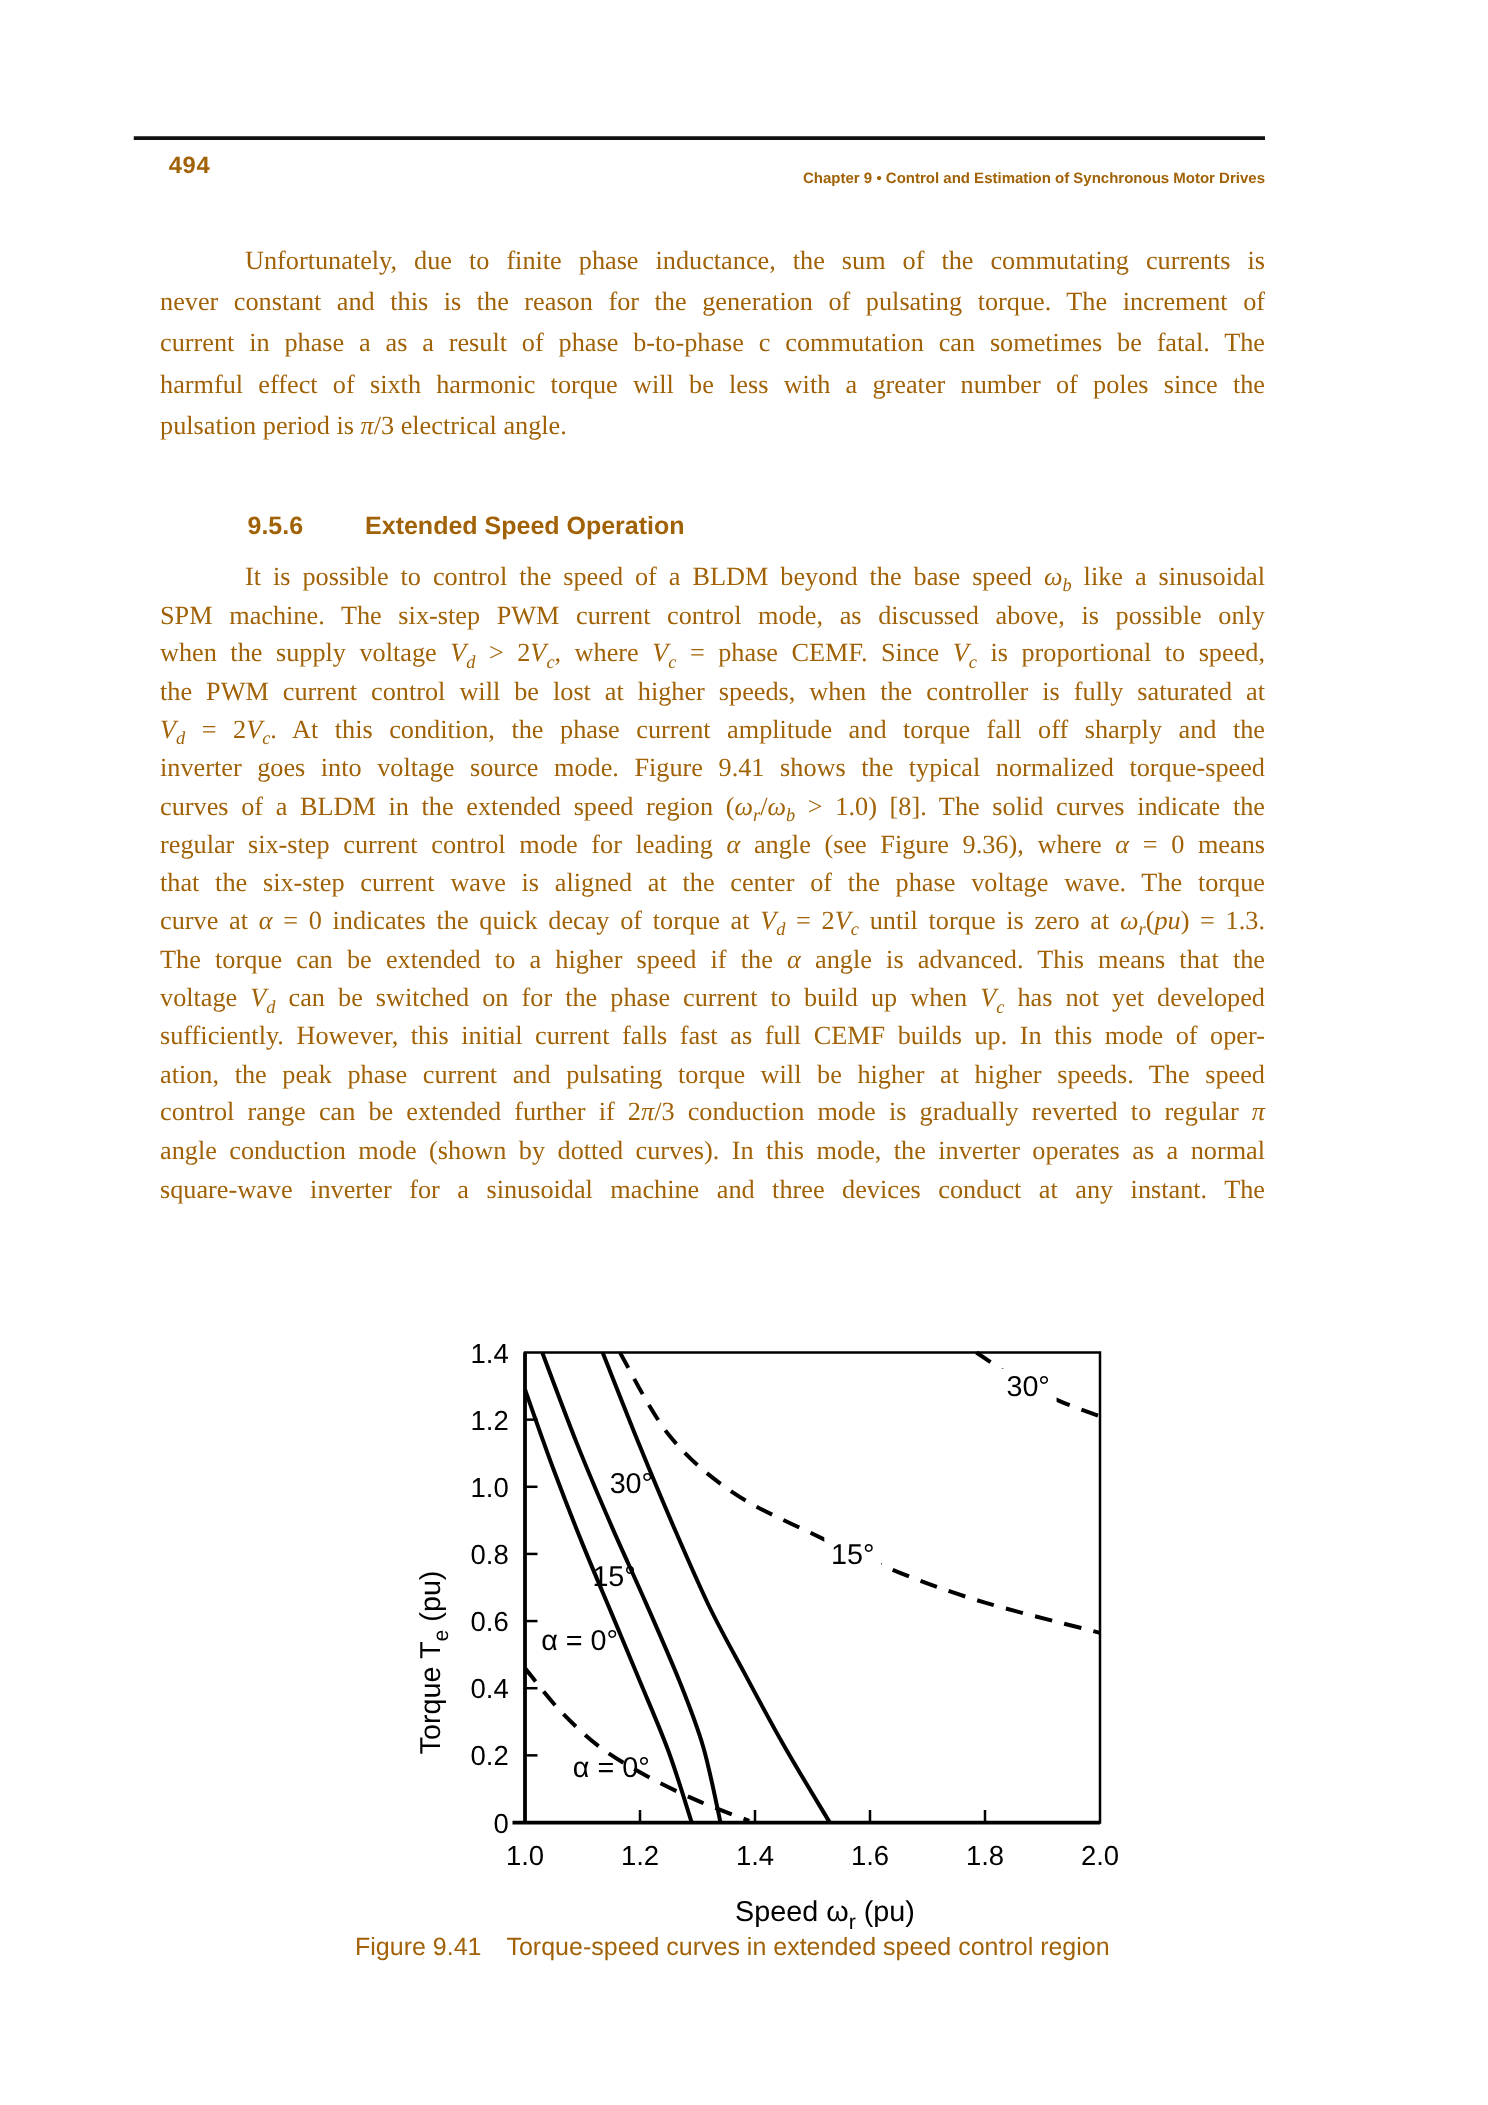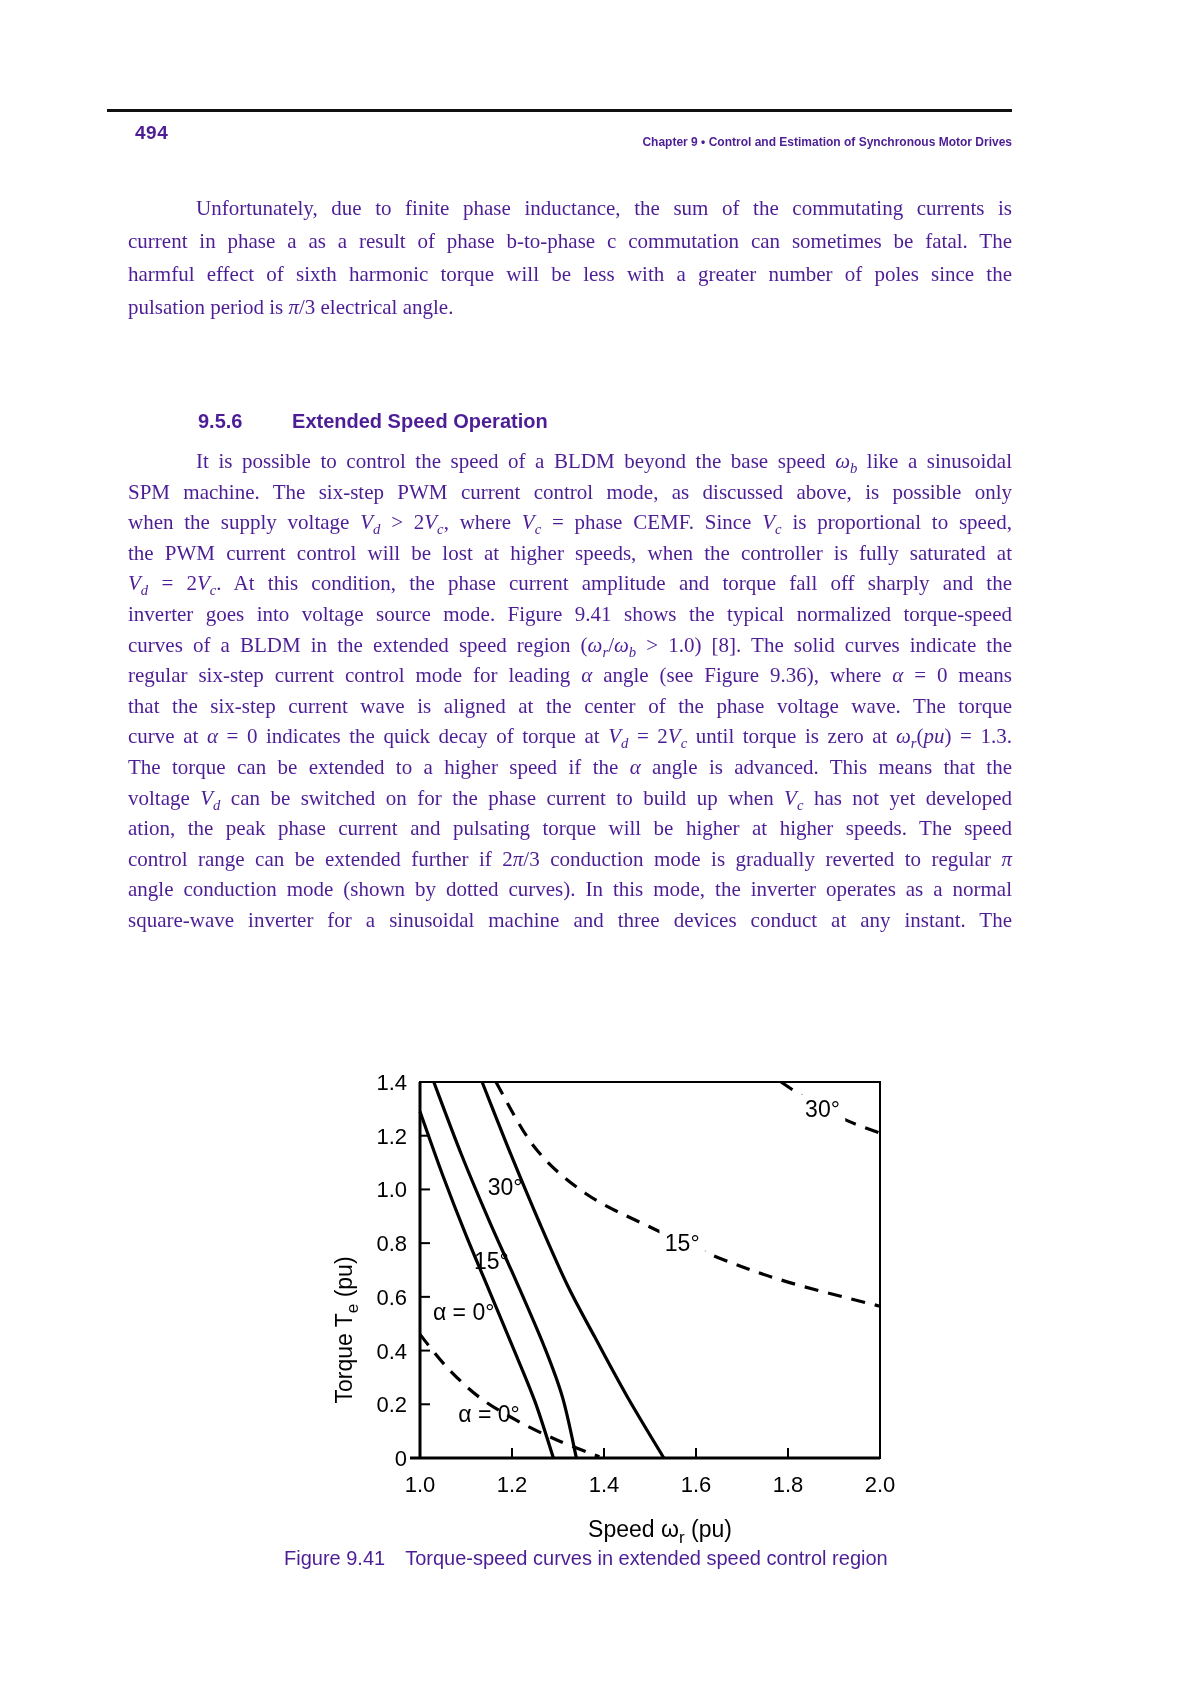--- a/index.html
+++ b/index.html
@@ -3,7 +3,7 @@
 <meta charset="utf-8">
 <style>
   html,body{margin:0;padding:0;background:#ffffff;}
-  .page{position:relative;width:1190px;height:1684px;background:#ffffff;color:#4c1d95;
+  .page{position:relative;width:1190px;height:1684px;background:#ffffff;color:#a16207;
         font-family:"Liberation Serif","DejaVu Serif",serif;overflow:hidden;}
   .header-rule{position:absolute;left:107px;top:109px;width:905px;height:3px;background:#111;}
   .page-number{position:absolute;left:135px;top:122px;font-family:"Liberation Sans","DejaVu Sans",sans-serif;

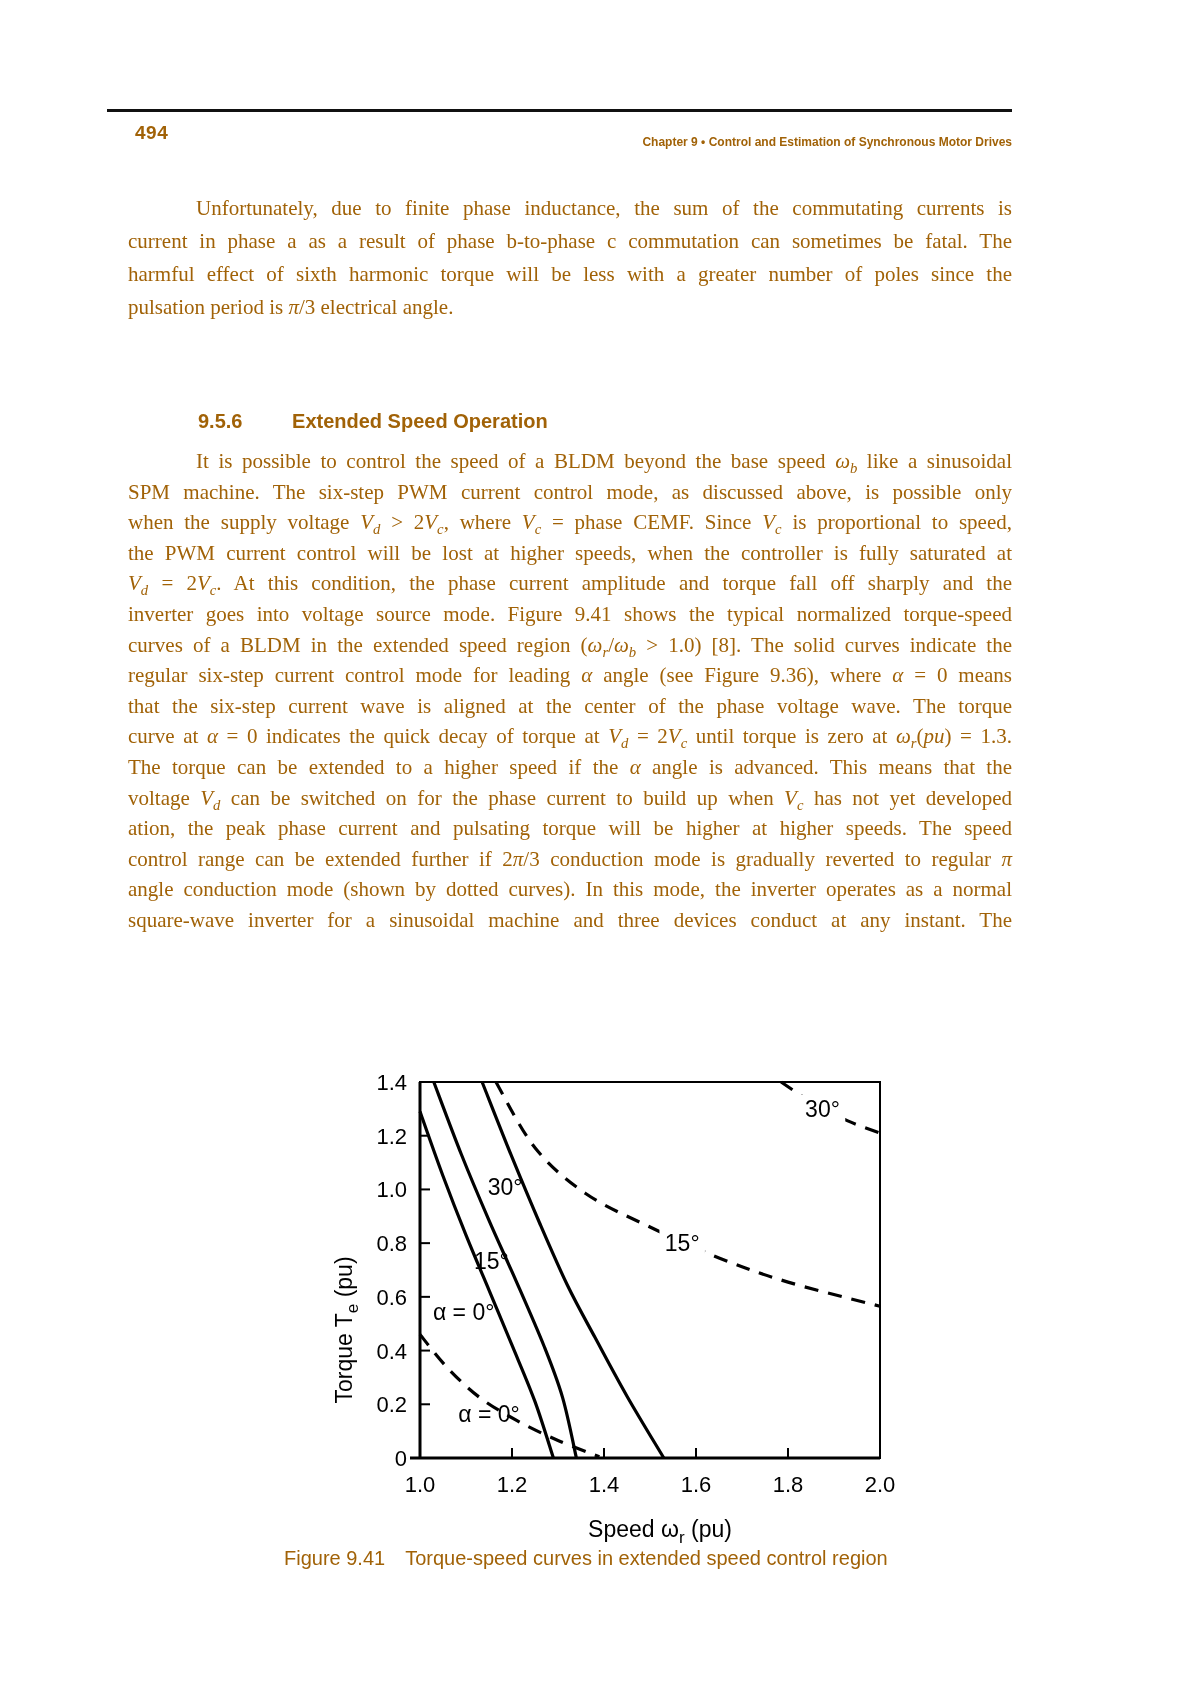--- a/index.html
+++ b/index.html
@@ -37,6 +37,7 @@
 
   <div class="para" id="para1">
       <div class="tline ind">Unfortunately, due to finite phase inductance, the sum of the commutating currents is</div>
+      <div class="tline">never constant and this is the reason for the generation of pulsating torque. The increment of</div>
       <div class="tline">current in phase a as a result of phase b-to-phase c commutation can sometimes be fatal. The</div>
       <div class="tline">harmful effect of sixth harmonic torque will be less with a greater number of poles since the</div>
       <div class="tline noj">pulsation period is <i>π</i>/3 electrical angle.</div>

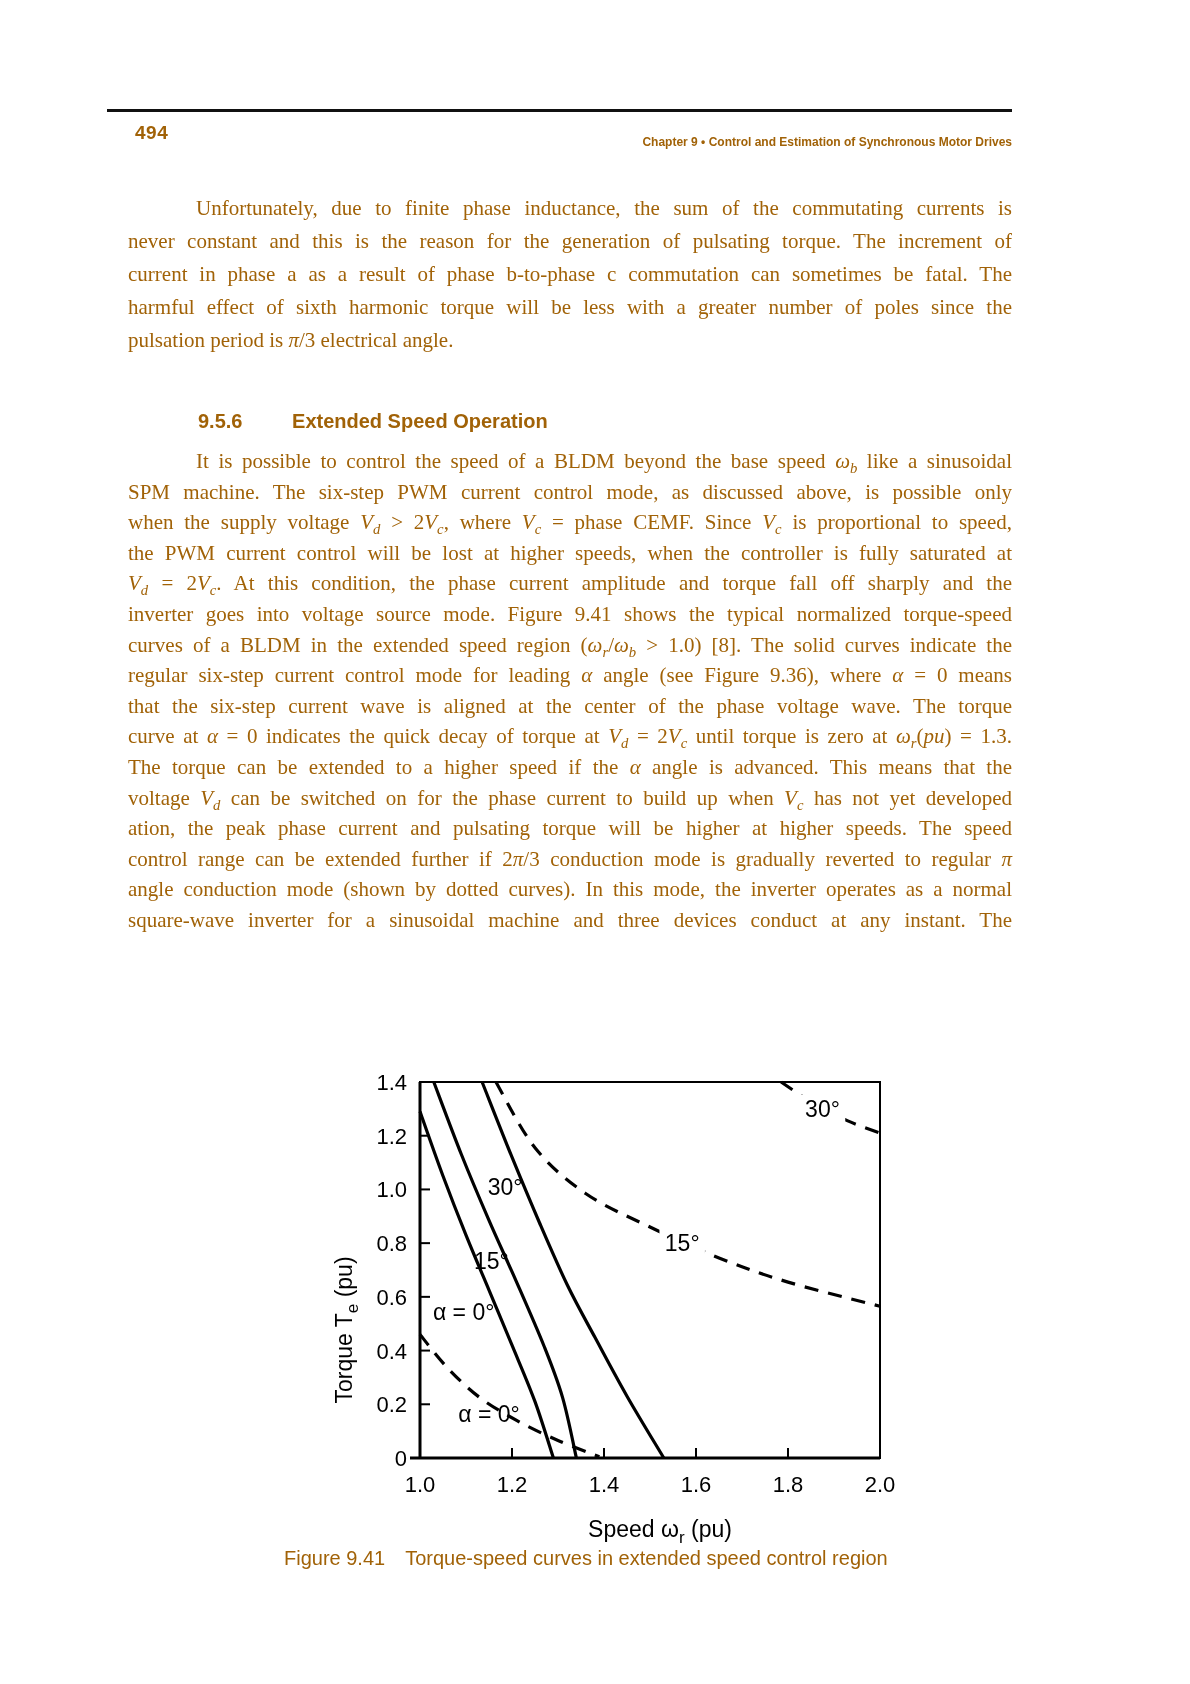--- a/index.html
+++ b/index.html
@@ -61,6 +61,7 @@
       <div class="tline">curve at <i>α</i> = 0 indicates the quick decay of torque at <i>V<sub>d</sub></i> = 2<i>V<sub>c</sub></i> until torque is zero at <i>ω<sub>r</sub></i>(<i>pu</i>) = 1.3.</div>
       <div class="tline">The torque can be extended to a higher speed if the <i>α</i> angle is advanced. This means that the</div>
       <div class="tline">voltage <i>V<sub>d</sub></i> can be switched on for the phase current to build up when <i>V<sub>c</sub></i> has not yet developed</div>
+      <div class="tline">sufficiently. However, this initial current falls fast as full CEMF builds up. In this mode of oper-</div>
       <div class="tline">ation, the peak phase current and pulsating torque will be higher at higher speeds. The speed</div>
       <div class="tline">control range can be extended further if 2<i>π</i>/3 conduction mode is gradually reverted to regular <i>π</i></div>
       <div class="tline">angle conduction mode (shown by dotted curves). In this mode, the inverter operates as a normal</div>

